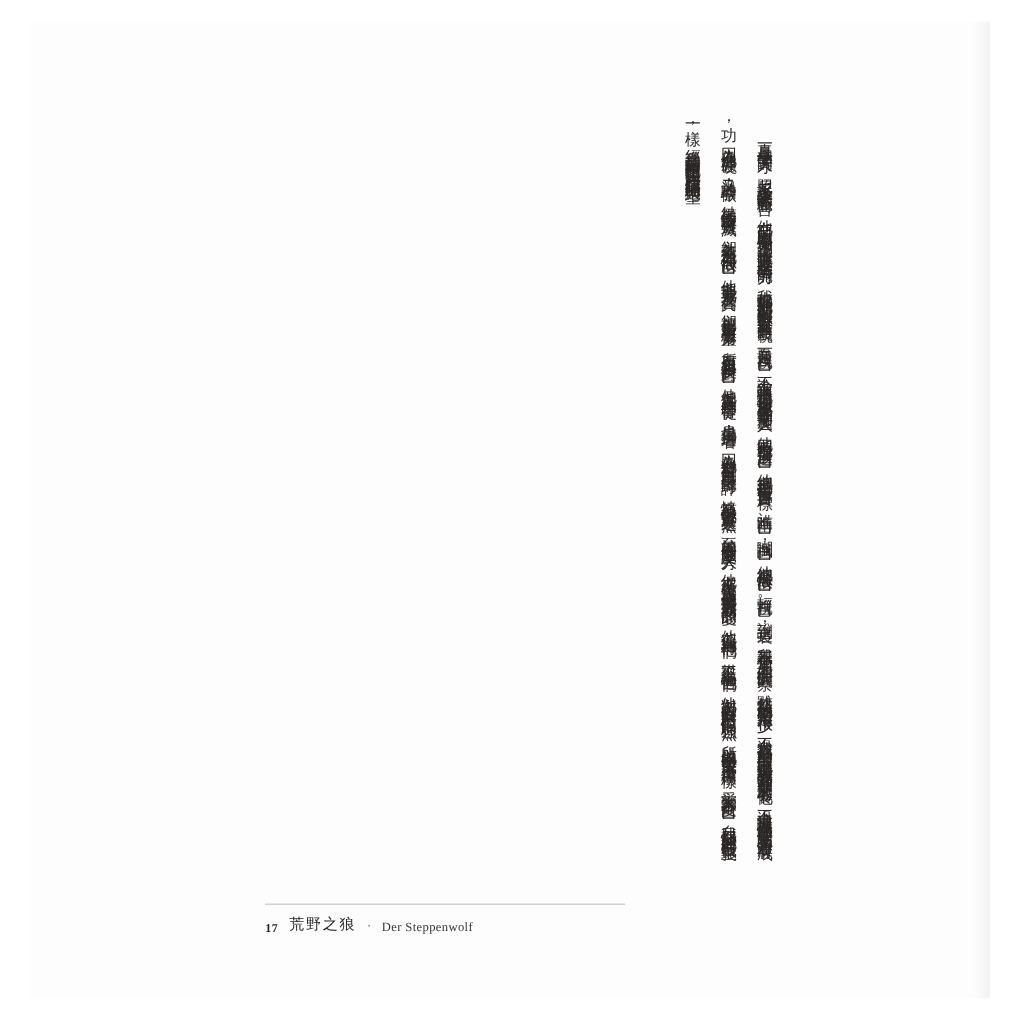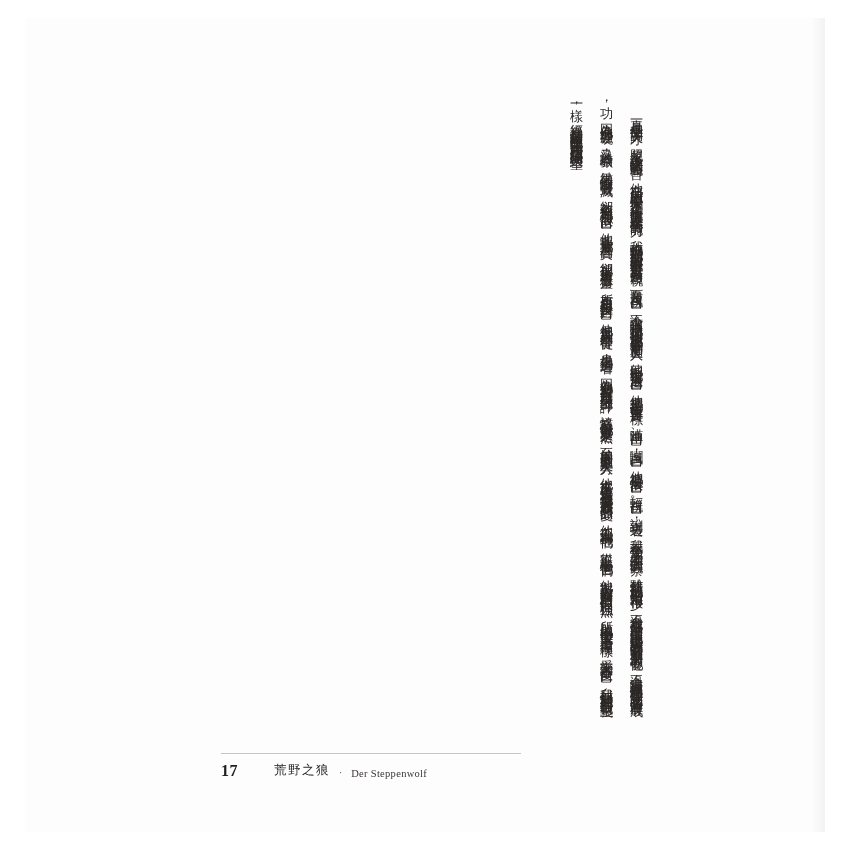--- a/index.html
+++ b/index.html
@@ -90,7 +90,7 @@
   }
   .folio {
     font-family: "Liberation Serif", "DejaVu Serif", serif;
-    font-size: 16px;
+    font-size: 10px;
     font-weight: bold;
     color: #231f20;
     letter-spacing: 0.5px;

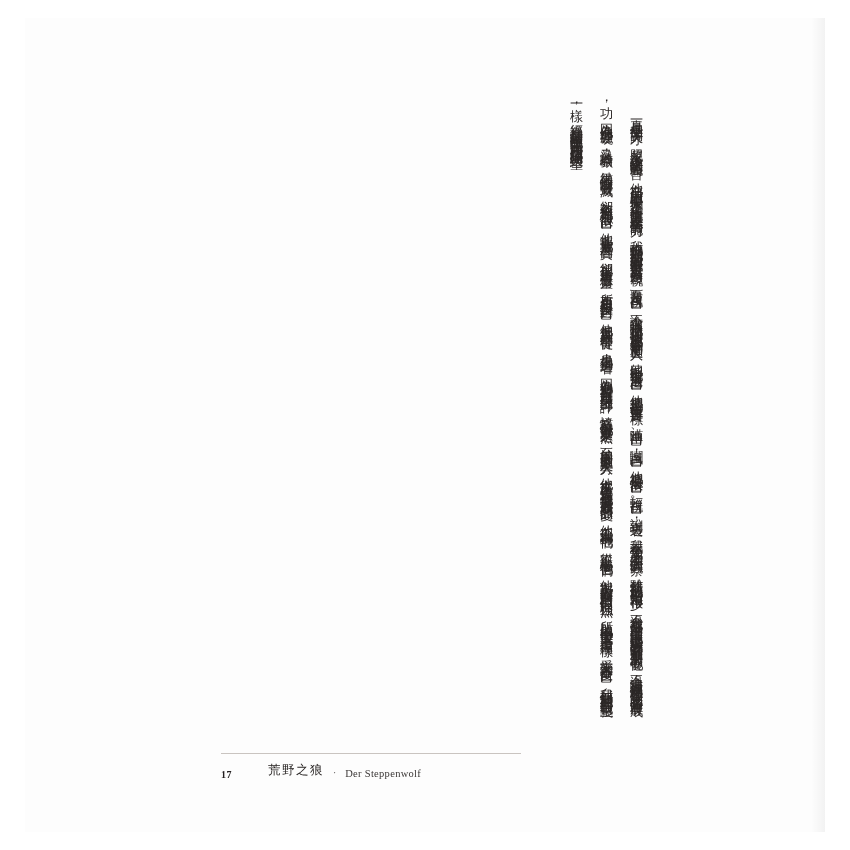--- a/index.html
+++ b/index.html
@@ -100,7 +100,6 @@
     color: #2b2726;
     letter-spacing: 1.5px;
     padding-bottom: 1px;
-    margin-left: 27px;
   }
   .sep-dot {
     font-size: 10px;

